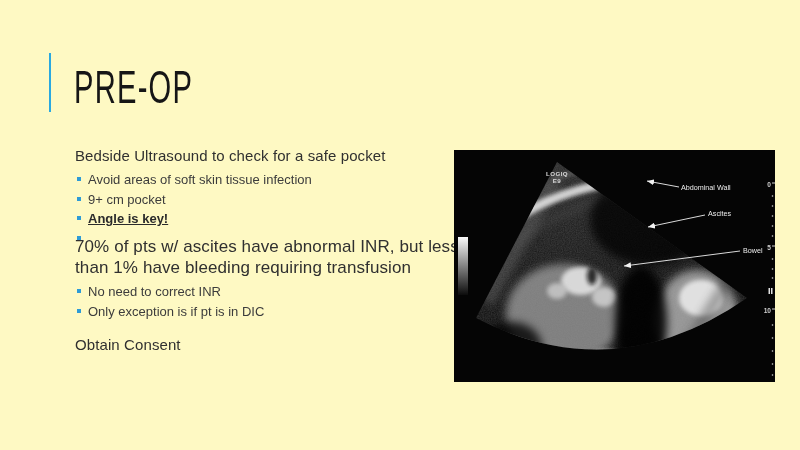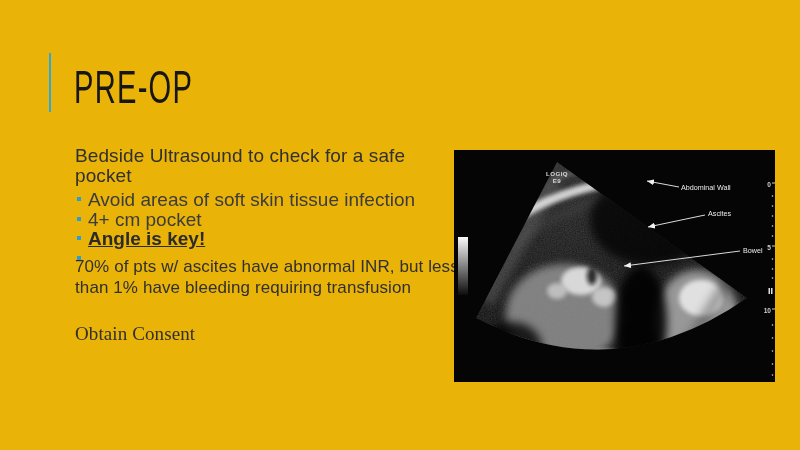--- a/index.html
+++ b/index.html
@@ -8,7 +8,7 @@
     font-family:"Liberation Sans", sans-serif;
     position:relative;overflow:hidden;
   }
-  .slide{position:absolute;inset:0;background:#eab308;}
+  .slide{position:absolute;inset:0;background:#fef9c3;}
 
   
   .accent-bar{

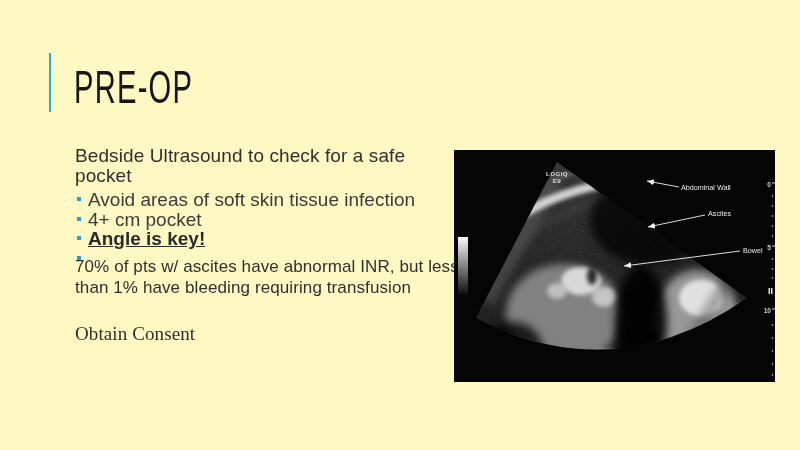--- a/index.html
+++ b/index.html
@@ -28,7 +28,7 @@
     color:#3a3a3a;
   }
   .h-lg{
-    font-size:19px;line-height:20px;color:#303030;letter-spacing:0.1px;
+    font-size:15px;line-height:20px;color:#303030;letter-spacing:0.1px;
   }
   .para{margin-top:8px;line-height:21px;font-size:17px;}
   .consent{margin-top:26px;font-family:Liberation Serif, serif;}

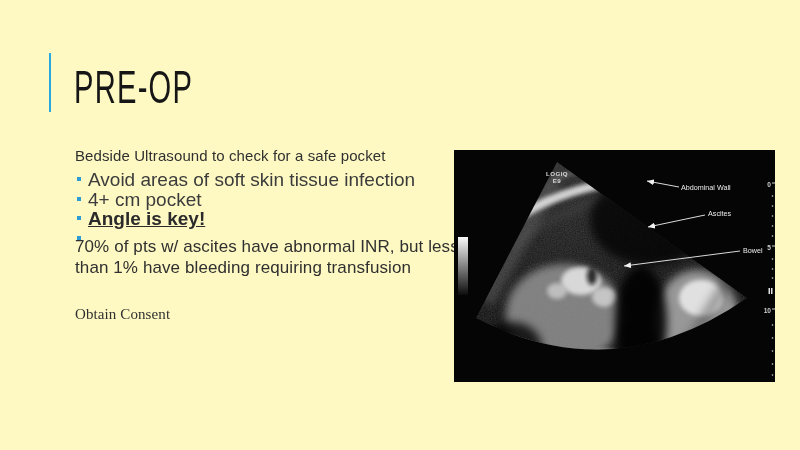--- a/index.html
+++ b/index.html
@@ -37,7 +37,7 @@
   }
   ul.blist li{
     position:relative;padding-left:11px;
-    font-size:19px;line-height:18px;margin:1.5px 0;color:#3c3c3c;
+    font-size:13px;line-height:18px;margin:1.5px 0;color:#3c3c3c;
   }
   .blt{
     position:absolute;left:0;top:6px;width:4px;height:4px;

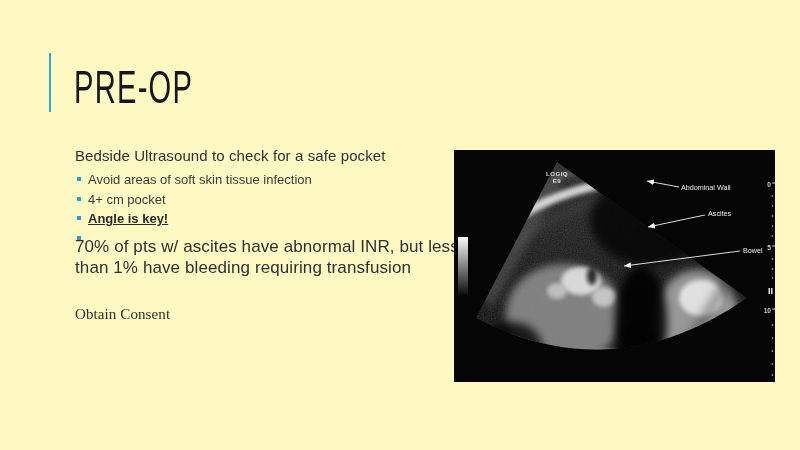--- a/index.html
+++ b/index.html
@@ -66,7 +66,7 @@
 
     <ul class="blist">
       <li><span class="blt"></span><span>Avoid areas of soft skin tissue infection</span></li>
-      <li><span class="blt"></span><span>4+ cm pocket</span></li>
+      <li><span class="blt"></span><span>9+ cm pocket</span></li>
       <li><span class="blt"></span><span class="emph">Angle is key!</span></li>
       <li><span class="blt"></span></li>
     </ul>

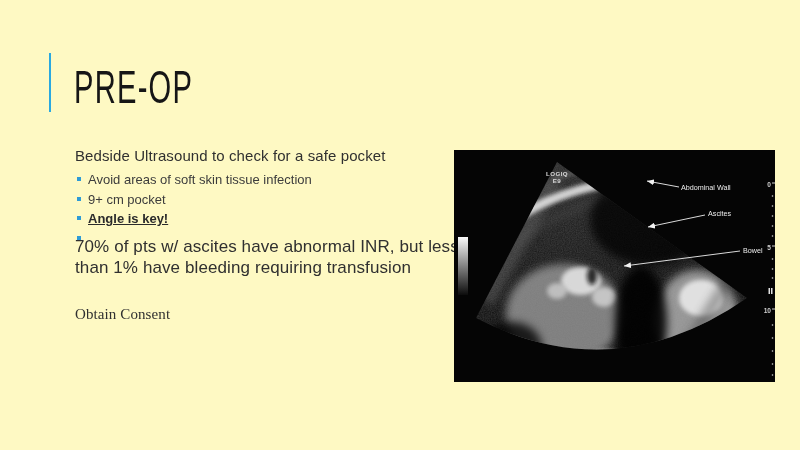--- a/index.html
+++ b/index.html
@@ -73,6 +73,10 @@
 
     <div class="h-lg para">70% of pts w/ ascites have abnormal INR, but less than 1% have bleeding requiring transfusion</div>
 
+    <ul class="blist">
+      <li><span class="blt"></span><span>No need to correct INR</span></li>
+      <li><span class="blt"></span><span>Only exception is if pt is in DIC</span></li>
+    </ul>
 
     <div class="h-lg consent">Obtain Consent</div>
   </div>

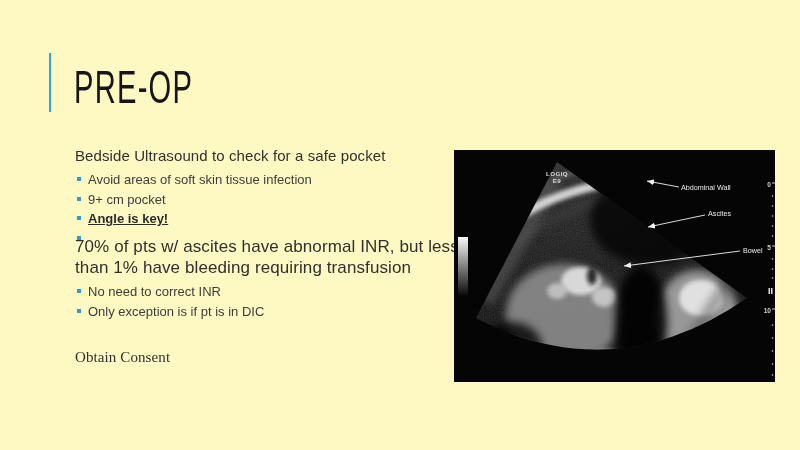--- a/index.html
+++ b/index.html
@@ -31,7 +31,7 @@
     font-size:15px;line-height:20px;color:#303030;letter-spacing:0.1px;
   }
   .para{margin-top:8px;line-height:21px;font-size:17px;}
-  .consent{margin-top:26px;font-family:Liberation Serif, serif;}
+  .consent{margin-top:14px;}
   ul.blist{
     list-style:none;margin:5px 0 0 2px;padding:0;max-width:352px;
   }

